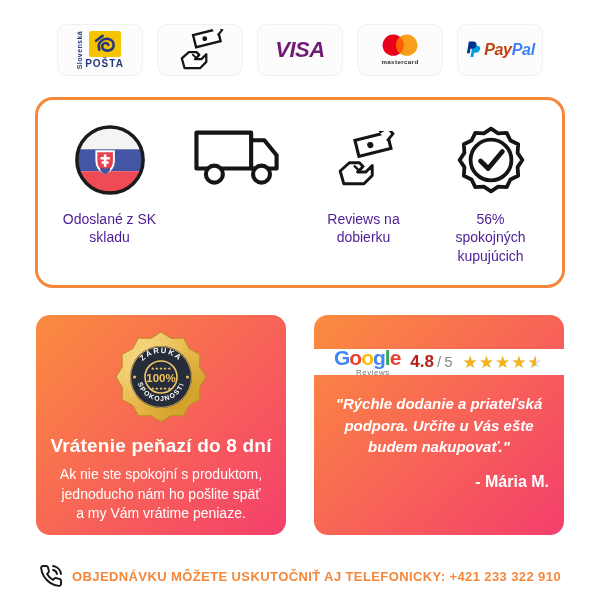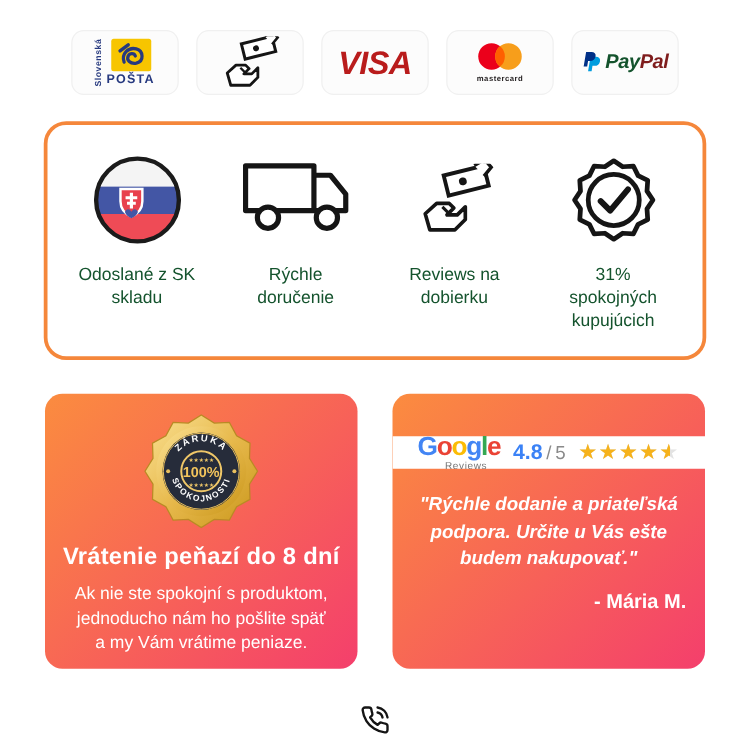--- a/index.html
+++ b/index.html
@@ -16,7 +16,7 @@
   .posta-col{display:flex;flex-direction:column;align-items:center;}
   .posta-box{width:32px;height:26px;background:#F7C500;border-radius:2px;display:flex;align-items:center;justify-content:center;}
   .posta-word{font-size:10px;font-weight:bold;color:#26397F;letter-spacing:1px;margin-top:1px;}
-  .visa-text{font-size:26px;font-weight:800;font-style:italic;color:#b91c1c;letter-spacing:-.5px;}
+  .visa-text{font-size:22px;font-weight:800;font-style:italic;color:#701a75;letter-spacing:-.5px;}
   .mc-svg{width:58px;height:38px;}
   .pp-lockup{display:flex;align-items:center;gap:2px;}
   .pp-text{font-size:16px;font-weight:800;font-style:italic;letter-spacing:-.3px;}

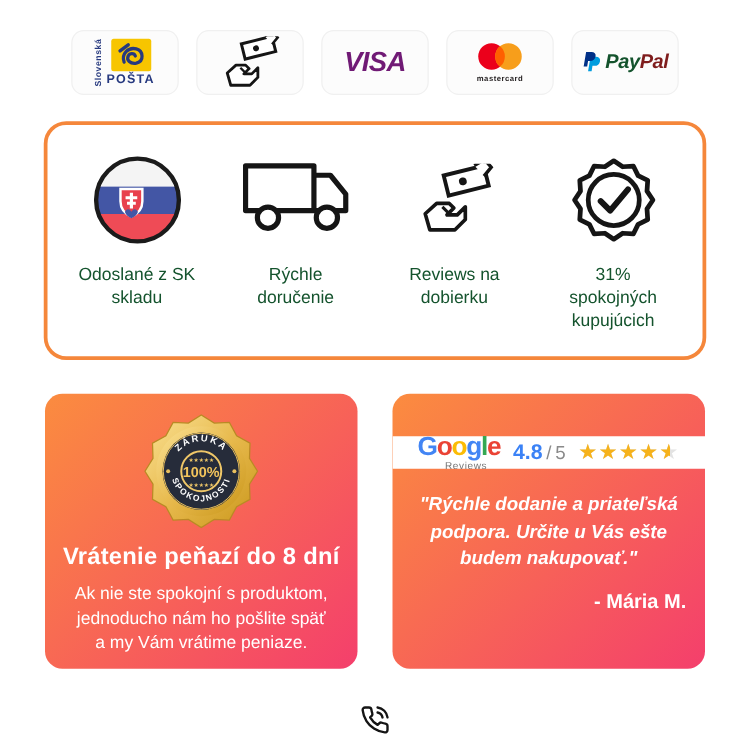--- a/index.html
+++ b/index.html
@@ -20,7 +20,7 @@
   .mc-svg{width:58px;height:38px;}
   .pp-lockup{display:flex;align-items:center;gap:2px;}
   .pp-text{font-size:16px;font-weight:800;font-style:italic;letter-spacing:-.3px;}
-  .pp-pay{color:#14532d;}
+  .pp-pay{color:#c2410c;}
   .pp-pal{color:#7f1d1d;}
 
   

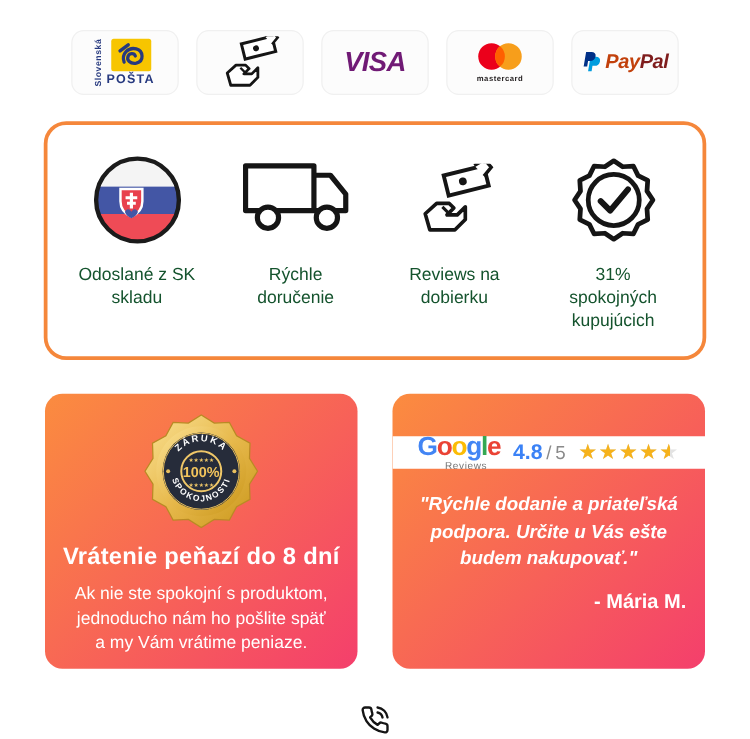--- a/index.html
+++ b/index.html
@@ -21,7 +21,7 @@
   .pp-lockup{display:flex;align-items:center;gap:2px;}
   .pp-text{font-size:16px;font-weight:800;font-style:italic;letter-spacing:-.3px;}
   .pp-pay{color:#c2410c;}
-  .pp-pal{color:#7f1d1d;}
+  .pp-pal{color:#3b82f6;}
 
   
   .features-box{width:530px;margin:21px auto 0;border:3px solid #F5873B;border-radius:18px;

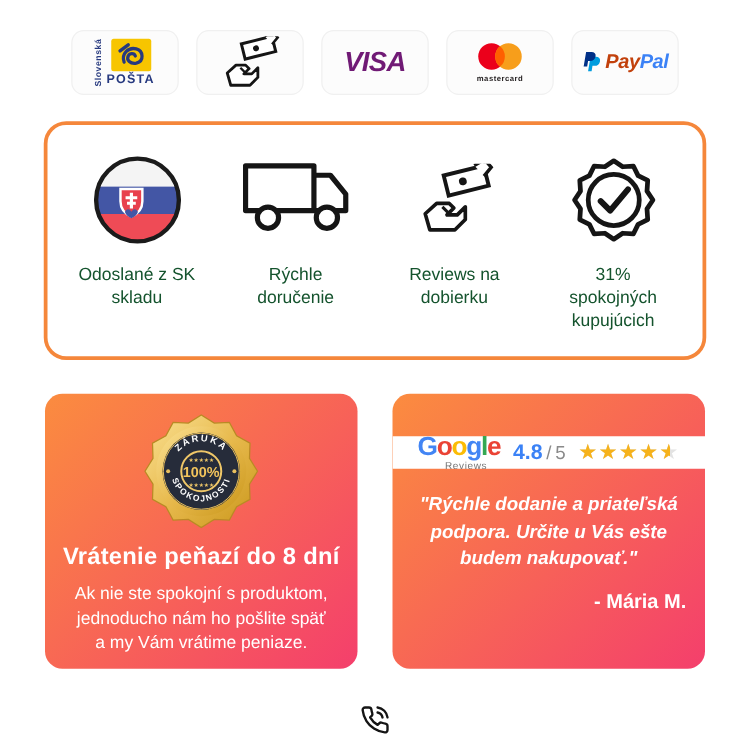--- a/index.html
+++ b/index.html
@@ -28,7 +28,7 @@
                 box-sizing:border-box;padding:18px 8px 20px;display:grid;grid-template-columns:repeat(4,1fr);}
   .feature{display:flex;flex-direction:column;align-items:center;}
   .feature-icon{height:84px;display:flex;align-items:center;justify-content:center;}
-  .feature-label{margin-top:8px;font-size:14px;line-height:1.32;color:#14532d;font-weight:500;
+  .feature-label{margin-top:8px;font-size:14px;line-height:1.32;color:#4c1d95;font-weight:500;
                  text-align:center;max-width:100px;}
 
   

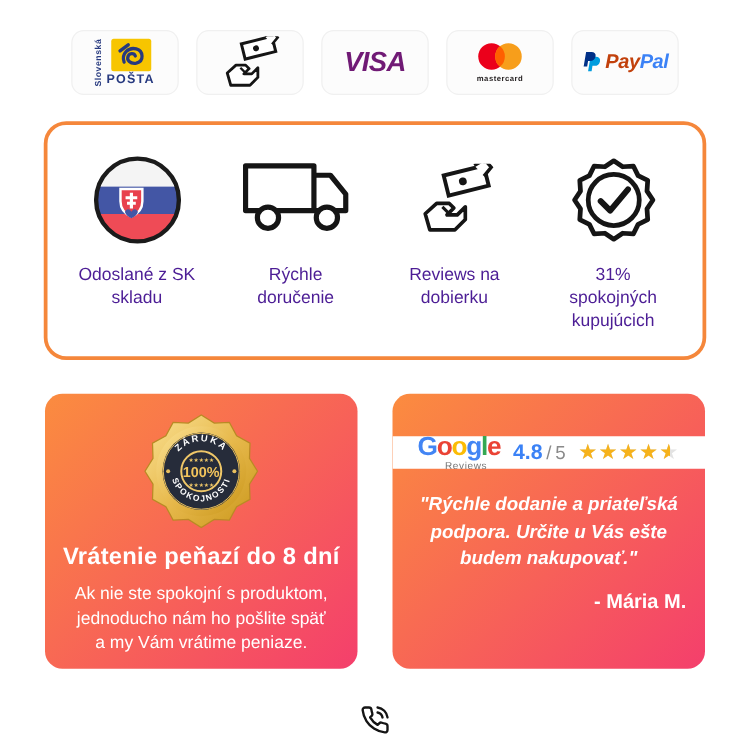--- a/index.html
+++ b/index.html
@@ -161,7 +161,6 @@
           <circle cx="74" cy="50" r="9" fill="#fff" stroke="#151515" stroke-width="4.4"></circle>
         </svg>
       </div>
-      <div class="feature-label">Rýchle doručenie</div>
     </div>
 
     <div class="feature">

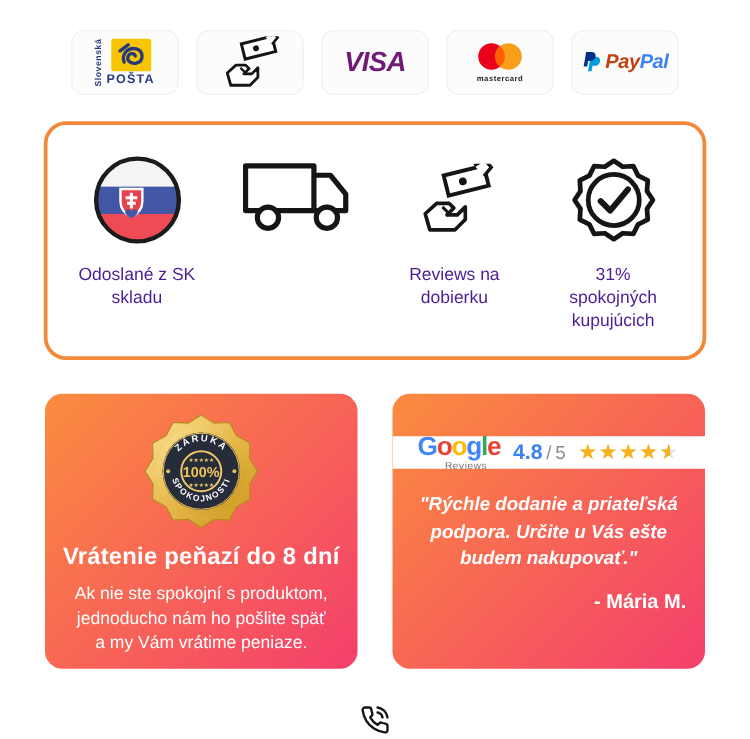--- a/index.html
+++ b/index.html
@@ -186,7 +186,7 @@
           <path d="M29 41 l8 8 L52 31" fill="none" stroke="#151515" stroke-width="5" stroke-linecap="round" stroke-linejoin="round"></path>
         </svg>
       </div>
-      <div class="feature-label">31% spokojných kupujúcich</div>
+      <div class="feature-label">56% spokojných kupujúcich</div>
     </div>
   </div>
 

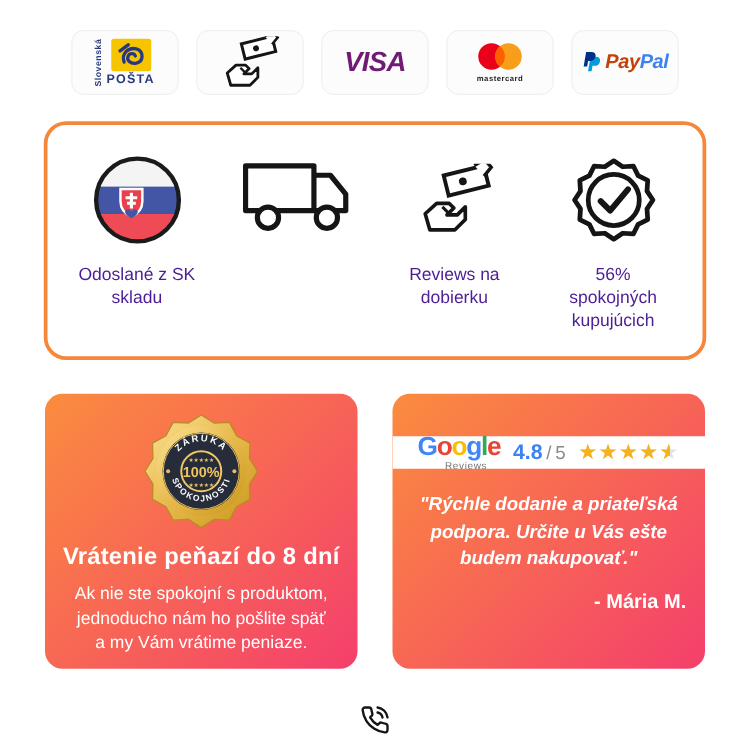--- a/index.html
+++ b/index.html
@@ -47,7 +47,7 @@
   .google-sub{font-size:8px;color:#757575;letter-spacing:.5px;margin-top:1px;margin-left:2px;padding-left:20px;}
   .gl0{color:#4285F4}.gl1{color:#EA4335}.gl2{color:#FBBC05}.gl3{color:#4285F4}.gl4{color:#34A853}.gl5{color:#EA4335}
   .rating{display:flex;align-items:baseline;gap:3px;margin-left:2px;}
-  .rating-value{font-size:17px;font-weight:bold;color:#3b82f6;}
+  .rating-value{font-size:17px;font-weight:bold;color:#b91c1c;}
   .rating-sep,.rating-max{font-size:15px;color:#8a8a8a;}
   .stars{position:relative;font-family:"DejaVu Sans",sans-serif;font-size:17px;line-height:1;
          color:#E3E3E3;white-space:nowrap;margin-left:2px;letter-spacing:1px;}

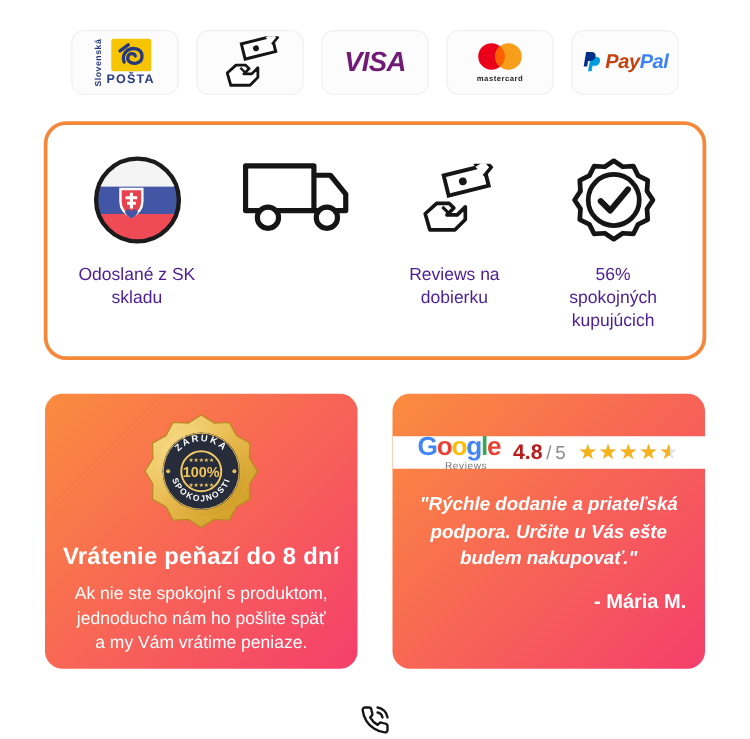--- a/index.html
+++ b/index.html
@@ -255,6 +255,7 @@
         <path d="M14.05 2a9 9 0 0 1 7.95 7.95"></path>
       </svg>
     </span>
+    <span class="phone-text">OBJEDNÁVKU MÔŽETE USKUTOČNIŤ AJ TELEFONICKY: +421 233 322 910</span>
   </div>
 
 </div>

